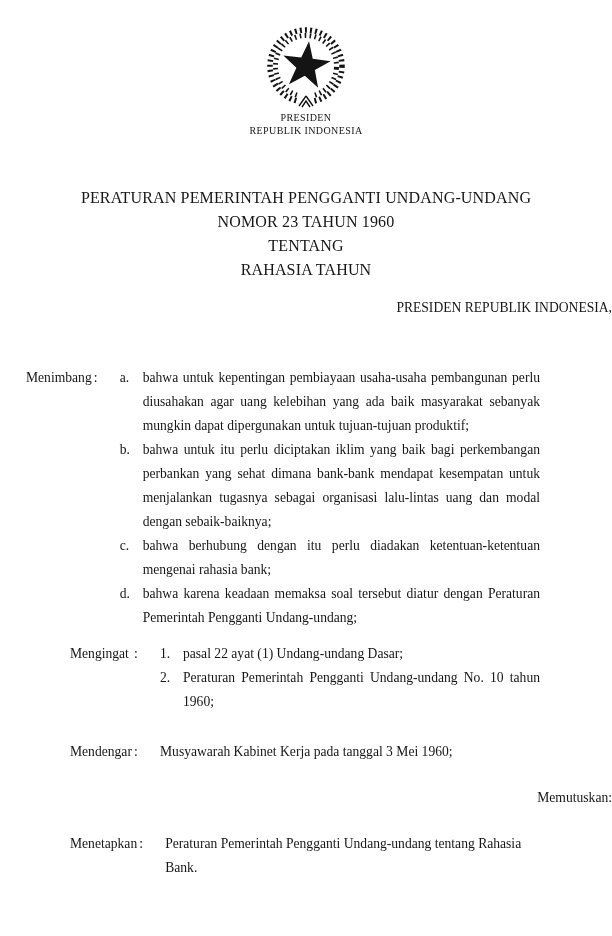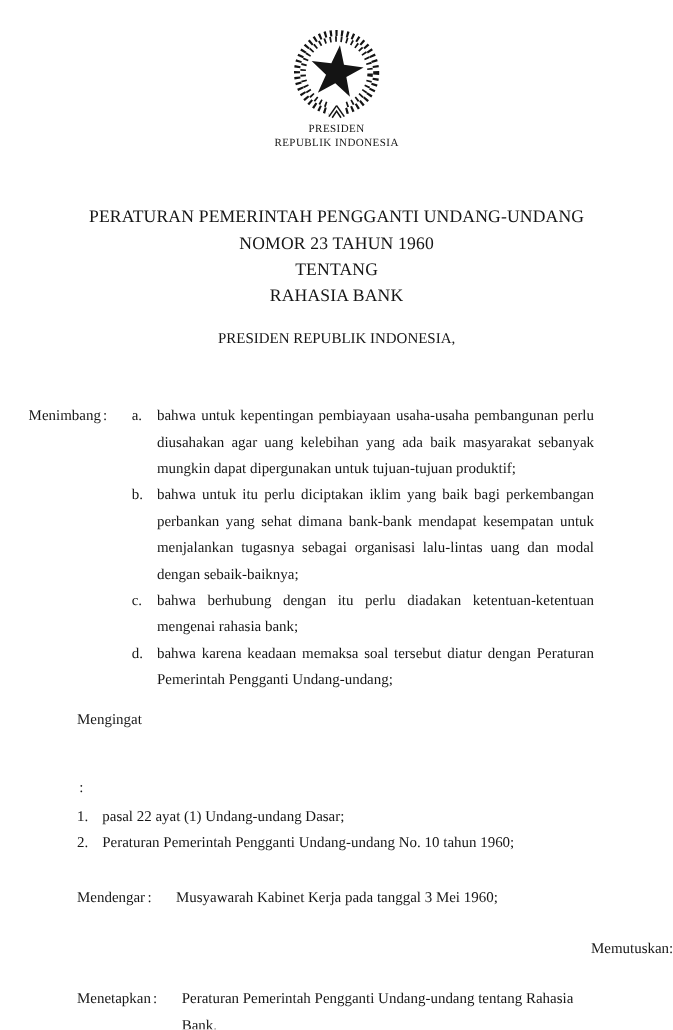--- a/index.html
+++ b/index.html
@@ -66,7 +66,7 @@
     <div>PERATURAN PEMERINTAH PENGGANTI UNDANG-UNDANG</div>
     <div>NOMOR 23 TAHUN 1960</div>
     <div>TENTANG</div>
-    <div>RAHASIA BANK</div>
+    <div>RAHASIA TAHUN</div>
   </div>
 
   <div class="salutation">PRESIDEN REPUBLIK INDONESIA,</div>

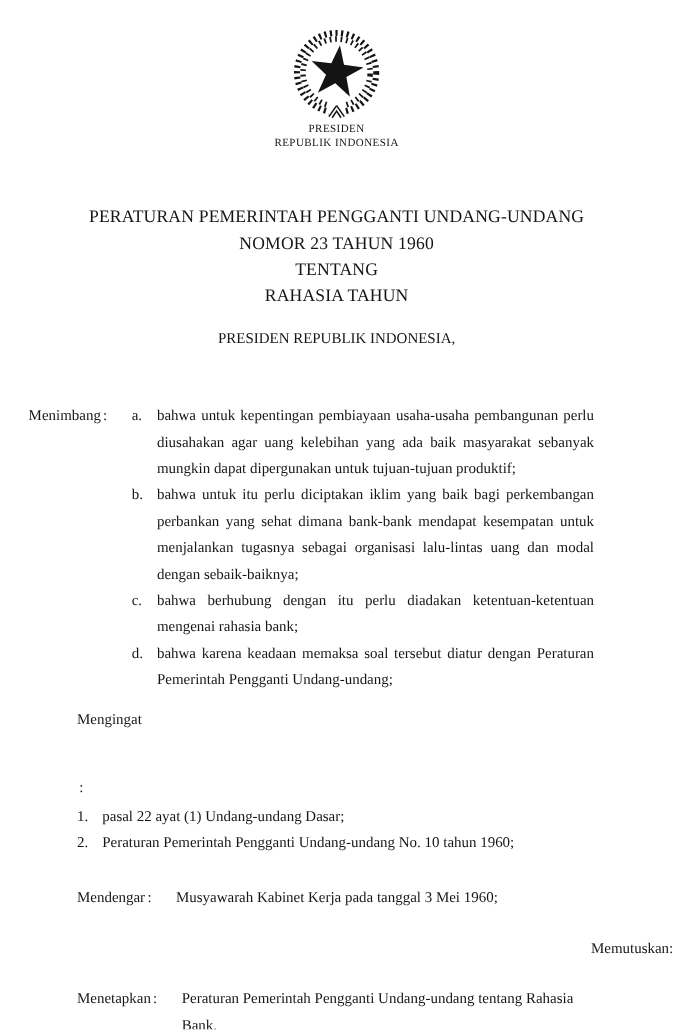--- a/index.html
+++ b/index.html
@@ -17,7 +17,7 @@
   .org { margin-top: 2px; text-align: center; font-size: 10px; line-height: 12.5px; letter-spacing: 0.4px; }
 
   .title-block { margin-top: 49px; text-align: center; font-size: 16px; line-height: 24px; letter-spacing: 0.15px; }
-  .salutation { margin-top: 14px; text-align: center; font-size: 13.6px; line-height: 24px; }
+  .salutation { margin-top: 14px; text-align: right; font-size: 13.6px; line-height: 24px; }
 
   .body-text { font-size: 13.6px; line-height: 24px; }
 

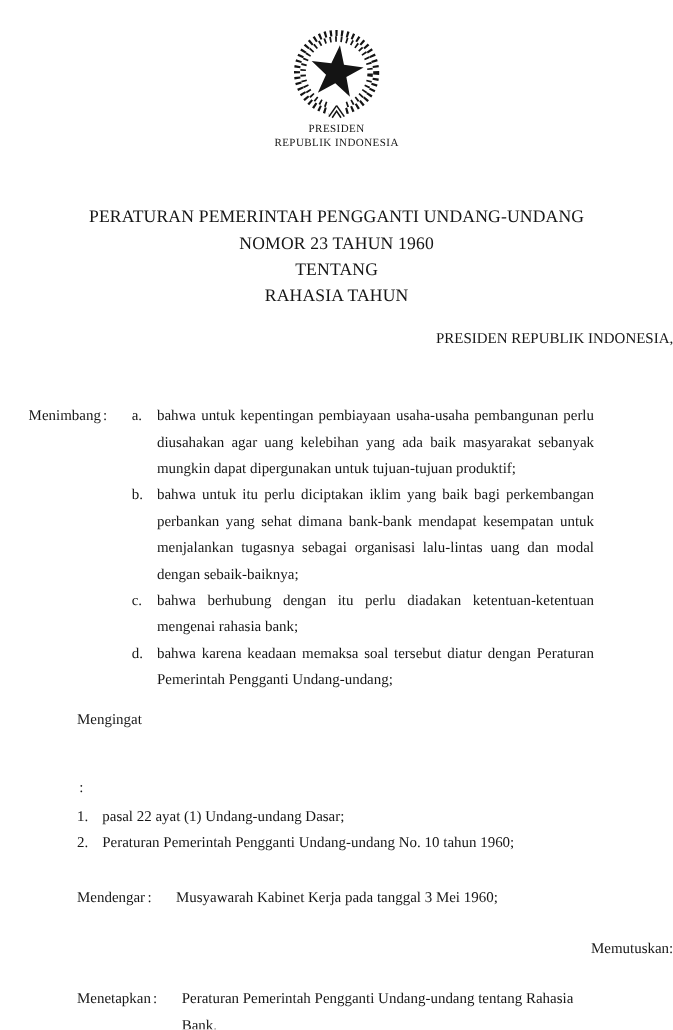--- a/index.html
+++ b/index.html
@@ -31,7 +31,7 @@
   .li-text { flex: 1; text-align: justify; text-justify: inter-word; }
 
   .sec-menimbang { margin-top: 46px; padding-left: 26px; }
-  .sec-mengingat { margin-top: 12px; flex-direction: column; }
+  .sec-mengingat { margin-top: 12px; }
   .sec-mendengar { margin-top: 26px; }
   .memutuskan { margin-top: 22px; text-align: right; font-size: 13.6px; line-height: 24px; }
   .sec-menetapkan { margin-top: 22px; }

